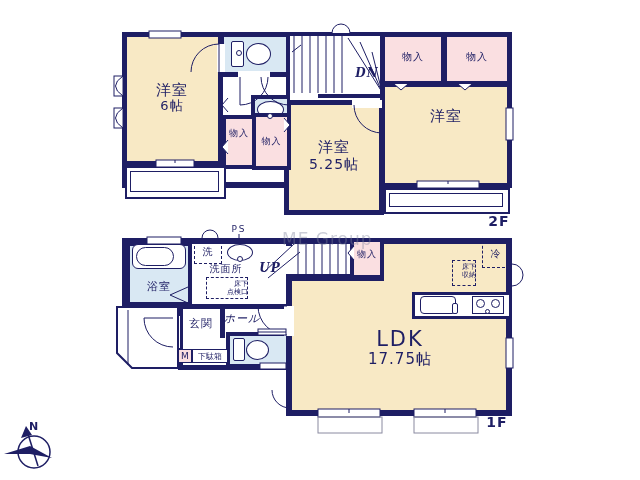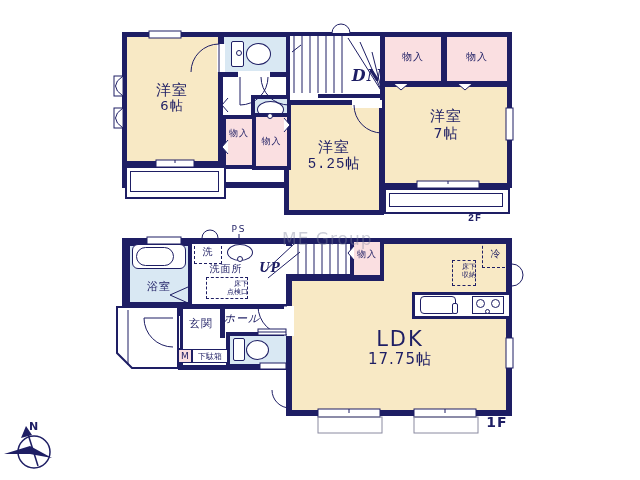--- a/index.html
+++ b/index.html
@@ -217,7 +217,7 @@
   <div class="lbl" style="left:442px;top:51px;width:70px;font-size:10px;">物入</div>
   <div class="lbl" style="left:222px;top:128px;width:34px;font-size:9px;">物入</div>
   <div class="lbl" style="left:252px;top:136px;width:39px;font-size:9px;">物入</div>
-  <div class="lbl ital" style="left:350px;top:67px;width:34px;font-size:16px;">DN</div>
+  <div class="lbl ital" style="left:350px;top:67px;width:34px;font-size:12px;">DN</div>
   <div class="lbl" style="left:460px;top:213px;width:30px;font-size:10px;font-weight:bold;font-family:Liberation Mono, monospace;">2F</div>
 
   <div class="lbl" style="left:330px;top:327px;width:140px;">

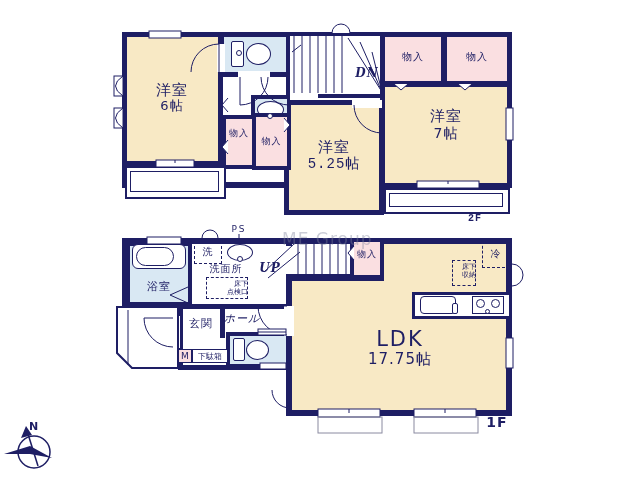--- a/index.html
+++ b/index.html
@@ -211,7 +211,6 @@
   </div>
   <div class="lbl" style="left:380px;top:108px;width:132px;">
     <div style="font-size:15px;">洋室</div>
-    <div style="font-size:14px;">7帖</div>
   </div>
   <div class="lbl" style="left:380px;top:51px;width:66px;font-size:10px;">物入</div>
   <div class="lbl" style="left:442px;top:51px;width:70px;font-size:10px;">物入</div>

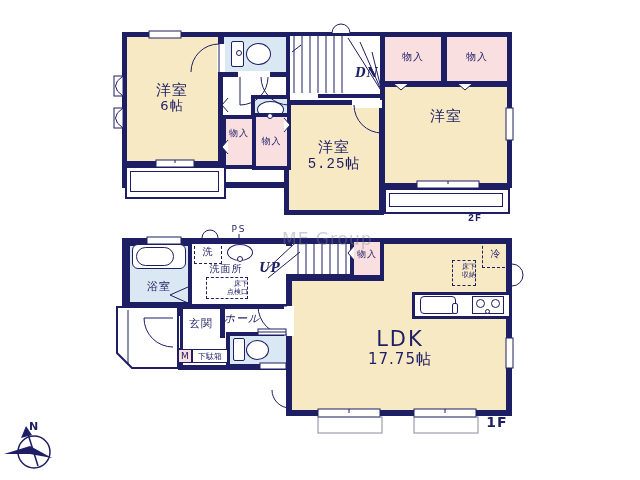--- a/index.html
+++ b/index.html
@@ -207,7 +207,7 @@
   </div>
   <div class="lbl" style="left:284px;top:139px;width:100px;">
     <div style="font-size:15px;">洋室</div>
-    <div style="font-size:14px;font-family:Liberation Mono, monospace;">5.25帖</div>
+    <div style="font-size:14px;">5.25帖</div>
   </div>
   <div class="lbl" style="left:380px;top:108px;width:132px;">
     <div style="font-size:15px;">洋室</div>

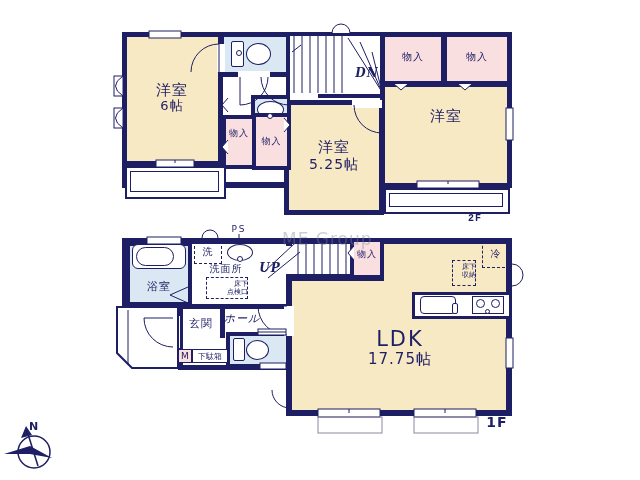--- a/index.html
+++ b/index.html
@@ -217,7 +217,7 @@
   <div class="lbl" style="left:222px;top:128px;width:34px;font-size:9px;">物入</div>
   <div class="lbl" style="left:252px;top:136px;width:39px;font-size:9px;">物入</div>
   <div class="lbl ital" style="left:350px;top:67px;width:34px;font-size:12px;">DN</div>
-  <div class="lbl" style="left:460px;top:213px;width:30px;font-size:10px;font-weight:bold;font-family:Liberation Mono, monospace;">2F</div>
+  <div class="lbl" style="left:484px;top:213px;width:30px;font-size:14px;font-weight:bold;">2F</div>
 
   <div class="lbl" style="left:330px;top:327px;width:140px;">
     <div style="font-size:21px;letter-spacing:2px;">LDK</div>

